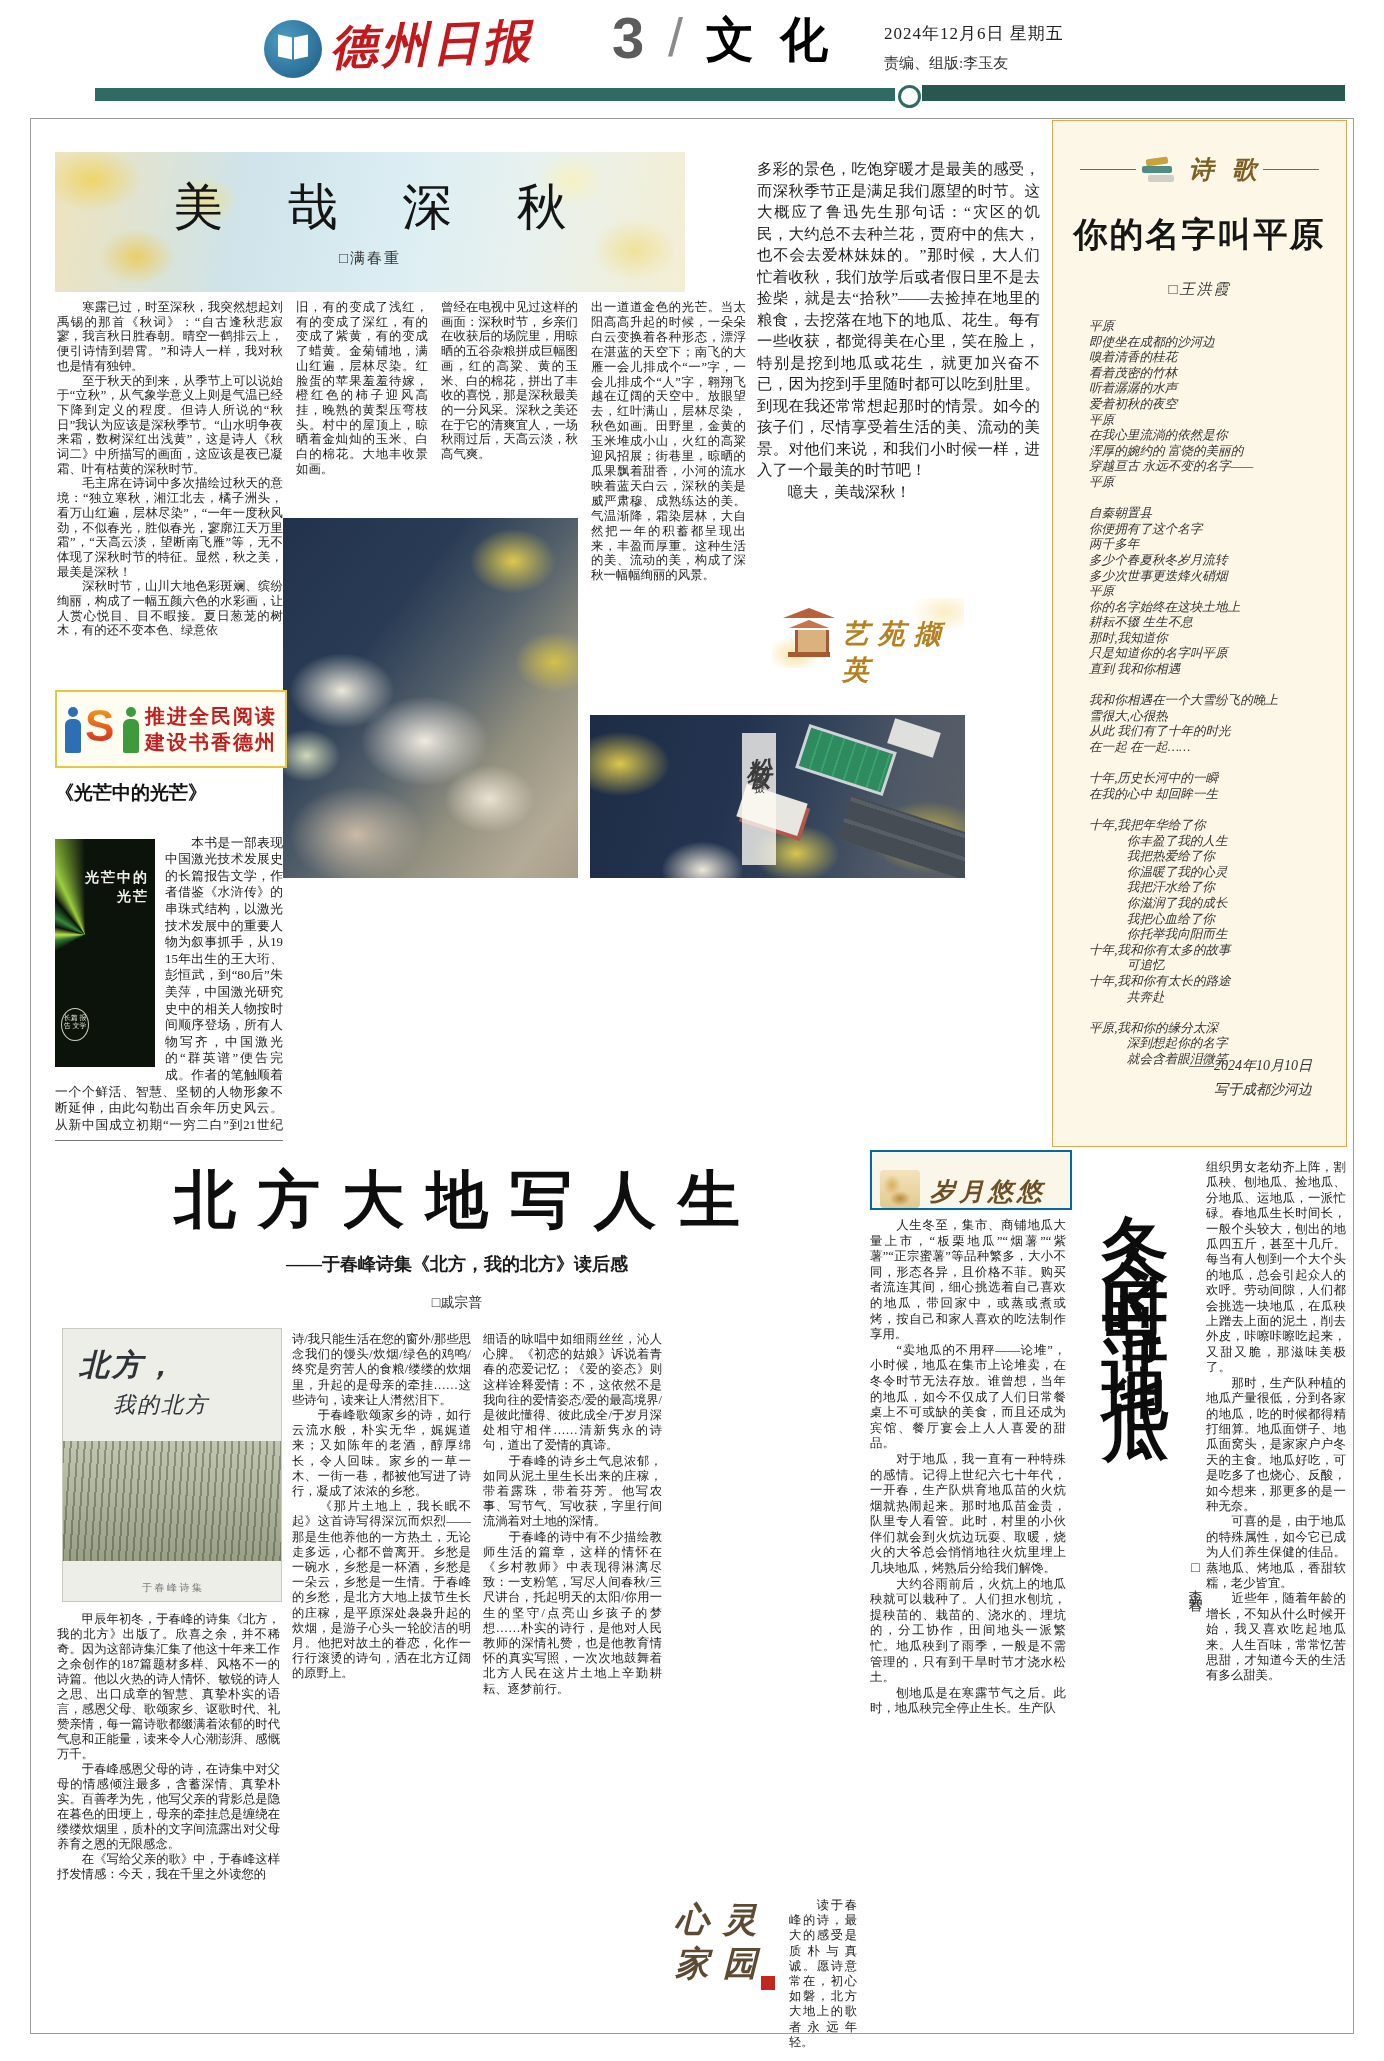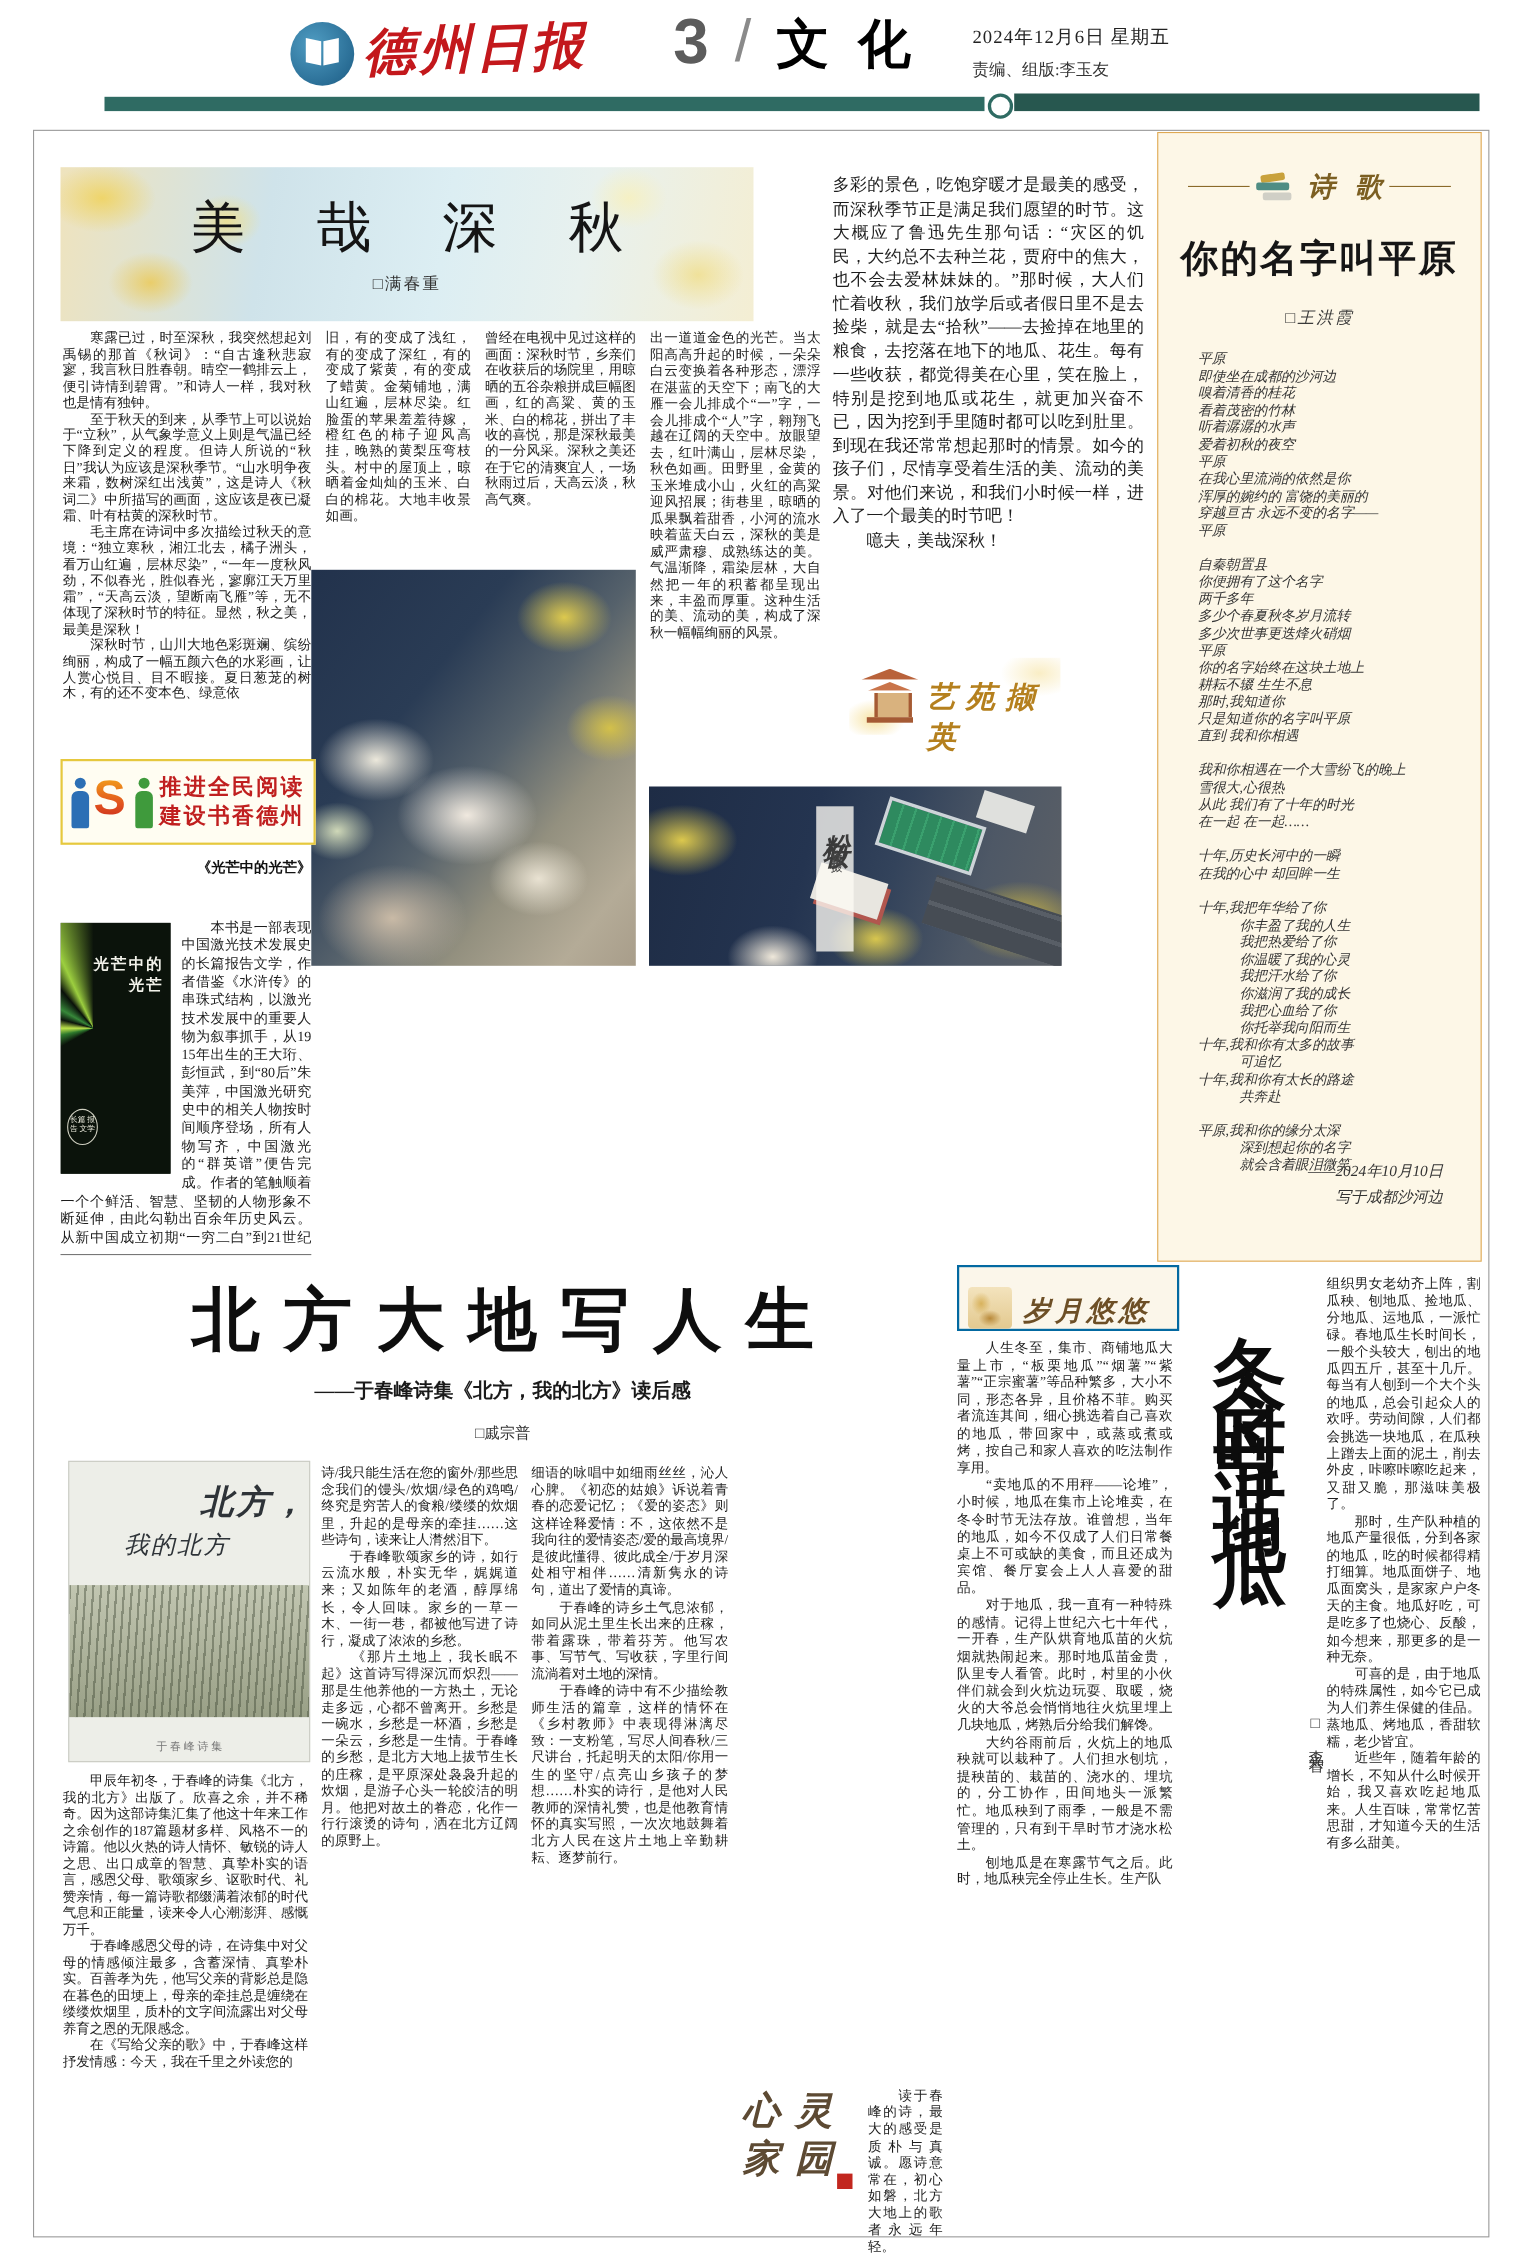--- a/index.html
+++ b/index.html
@@ -106,7 +106,7 @@
      -webkit-background-clip:text;background-clip:text;color:transparent;}
   .promo-text{margin-left:4px;color:#c01f1f;font-weight:900;font-size:20px;line-height:26px;
      letter-spacing:2px;font-family:"Liberation Sans",sans-serif;}
-  .guangmang-title{left:55px;top:780px;width:228px;text-align:right;font-size:13px;font-weight:bold;color:#111;}
+  .guangmang-title{left:55px;top:780px;width:228px;text-align:left;font-size:19px;font-weight:bold;color:#111;}
   .review-wrap{left:55px;top:818px;width:228px;height:316px;font-size:12.8px;line-height:16.6px;}
   .gm-cover{float:left;width:100px;height:228px;margin:4px 10px 4px 0;position:relative;overflow:hidden;
      background:

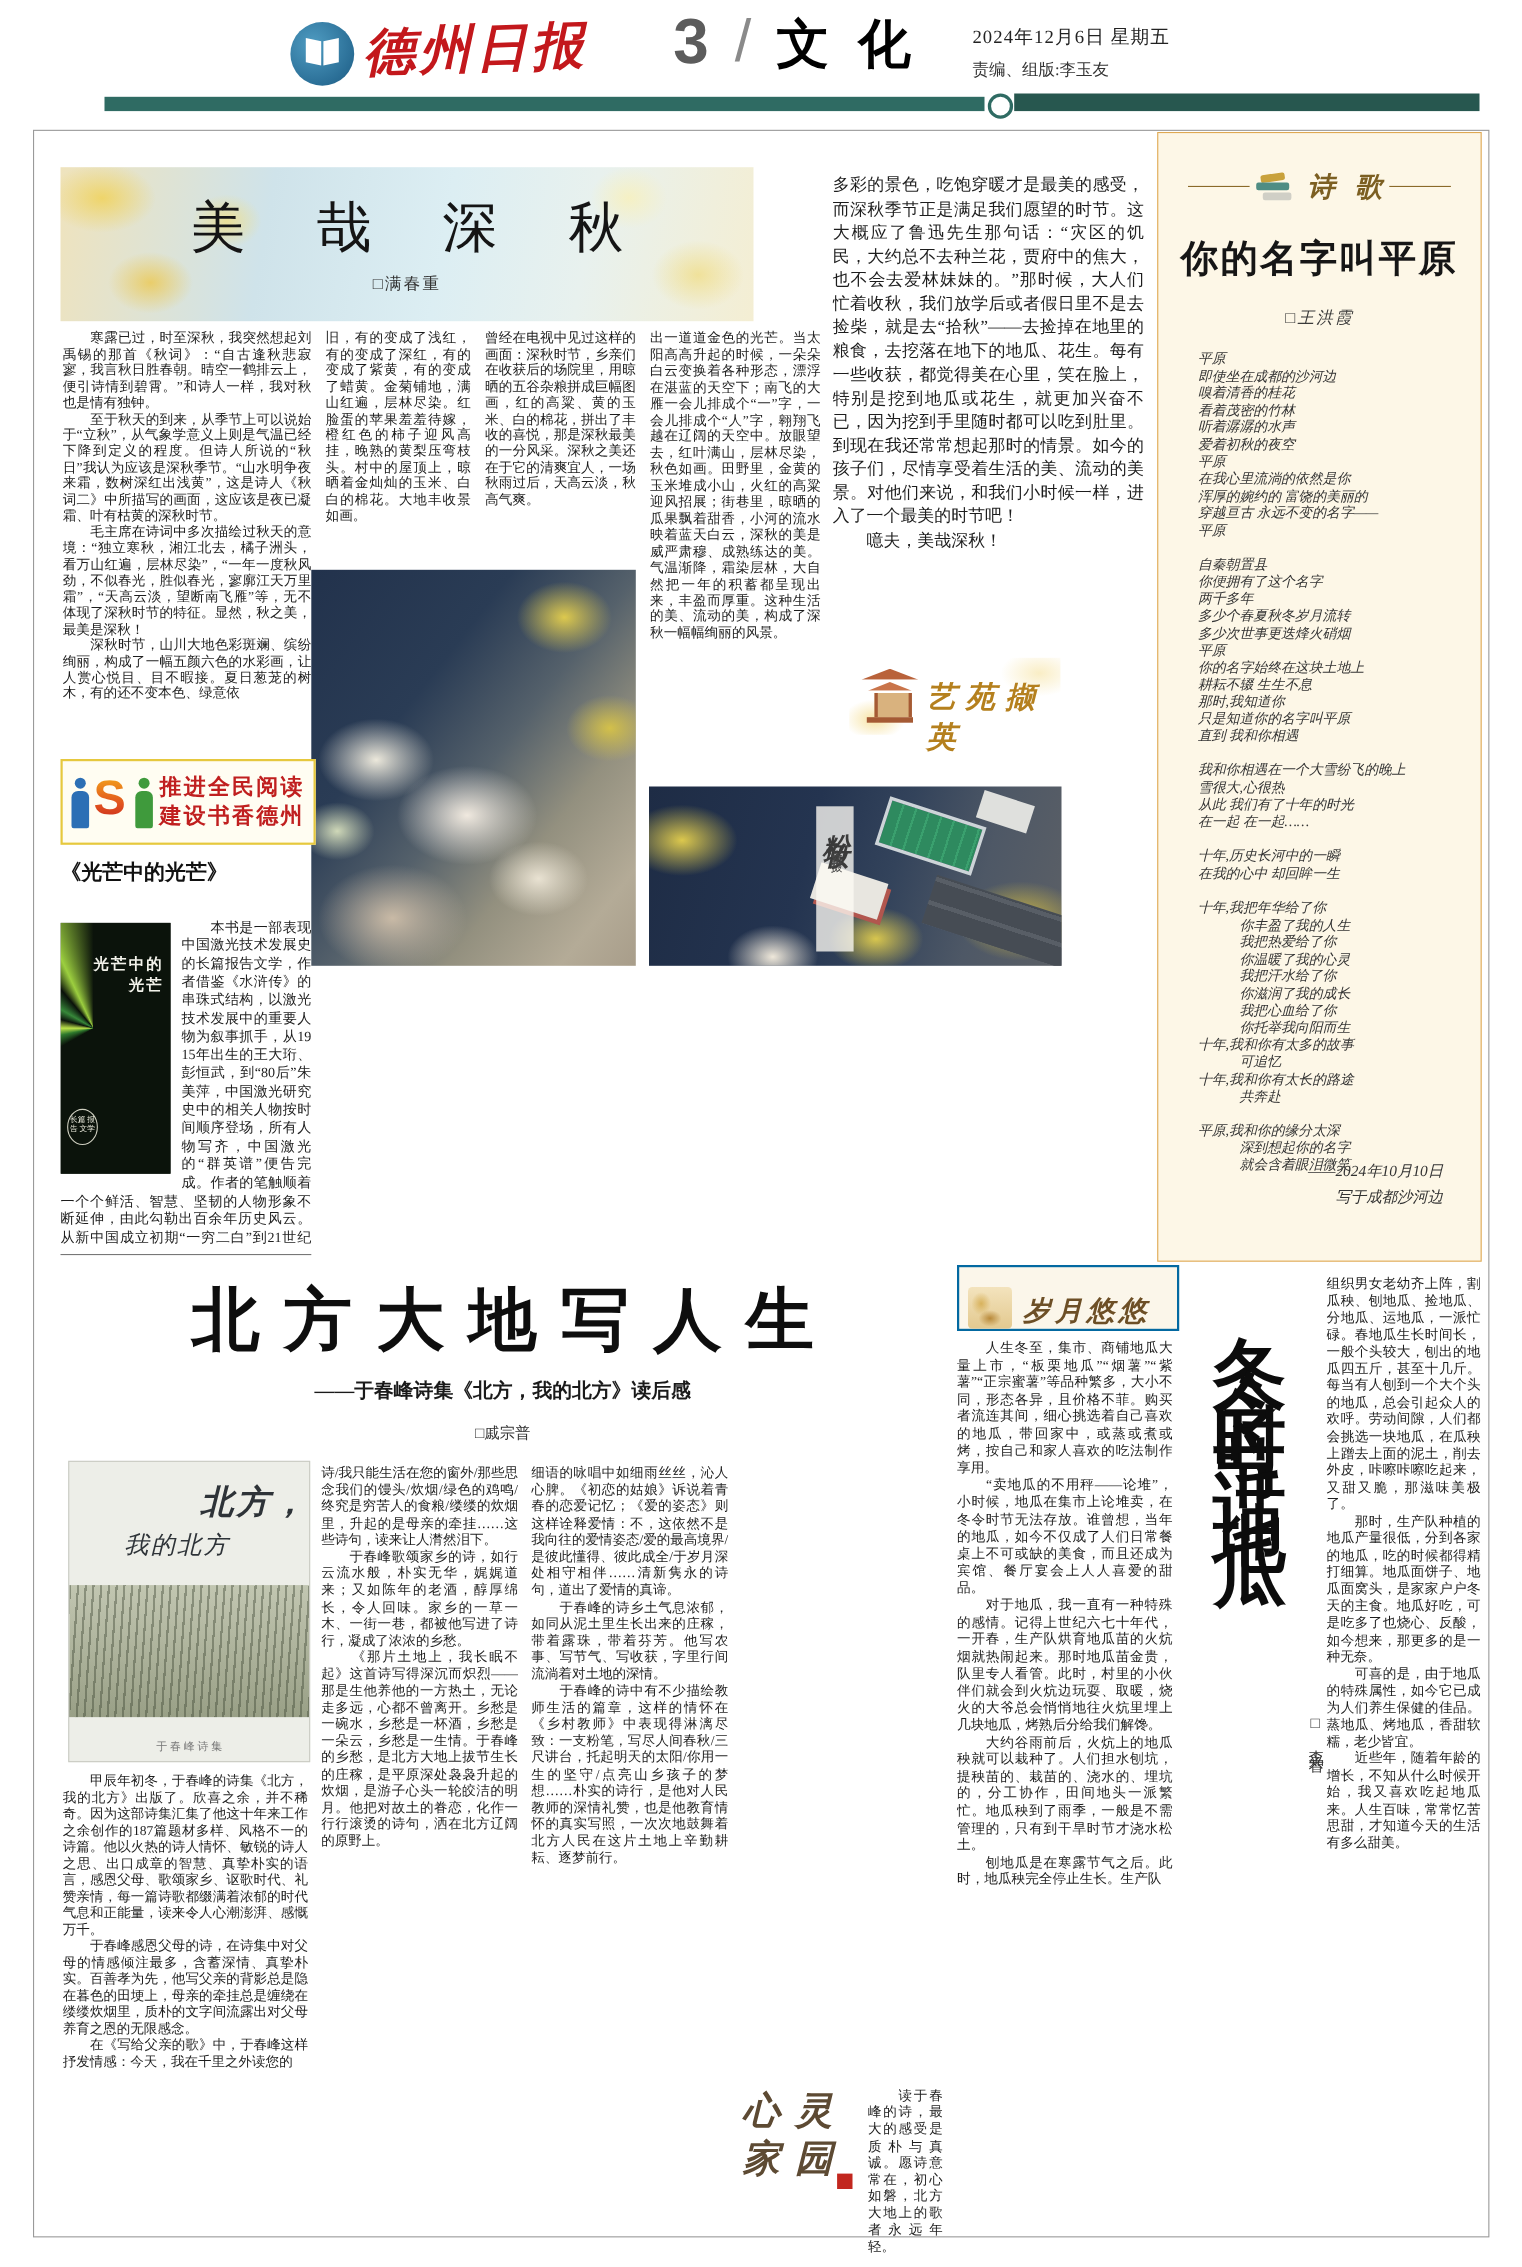--- a/index.html
+++ b/index.html
@@ -142,7 +142,7 @@
   .n-byline{left:57px;top:1294px;width:800px;text-align:center;font-size:14px;color:#333;}
   .n-cover{left:62px;top:1328px;width:218px;height:272px;background:#edeee8;border:1px solid #c9cac2;overflow:hidden;}
   .n-cover-title{margin:16px 0 0 16px;color:#2e3338;font-style:italic;}
-  .n-cover-t1{font-size:30px;font-weight:bold;letter-spacing:3px;text-align:right;}
+  .n-cover-t1{font-size:30px;font-weight:bold;letter-spacing:3px;}
   .n-cover-t2{font-size:22px;font-weight:normal;margin-top:4px;letter-spacing:2px;margin-left:34px;}
   .reeds{position:absolute;left:0;bottom:40px;width:100%;height:120px;
      background:repeating-linear-gradient(94deg,rgba(90,98,78,.55) 0 2px,rgba(182,188,164,.25) 2px 7px),

